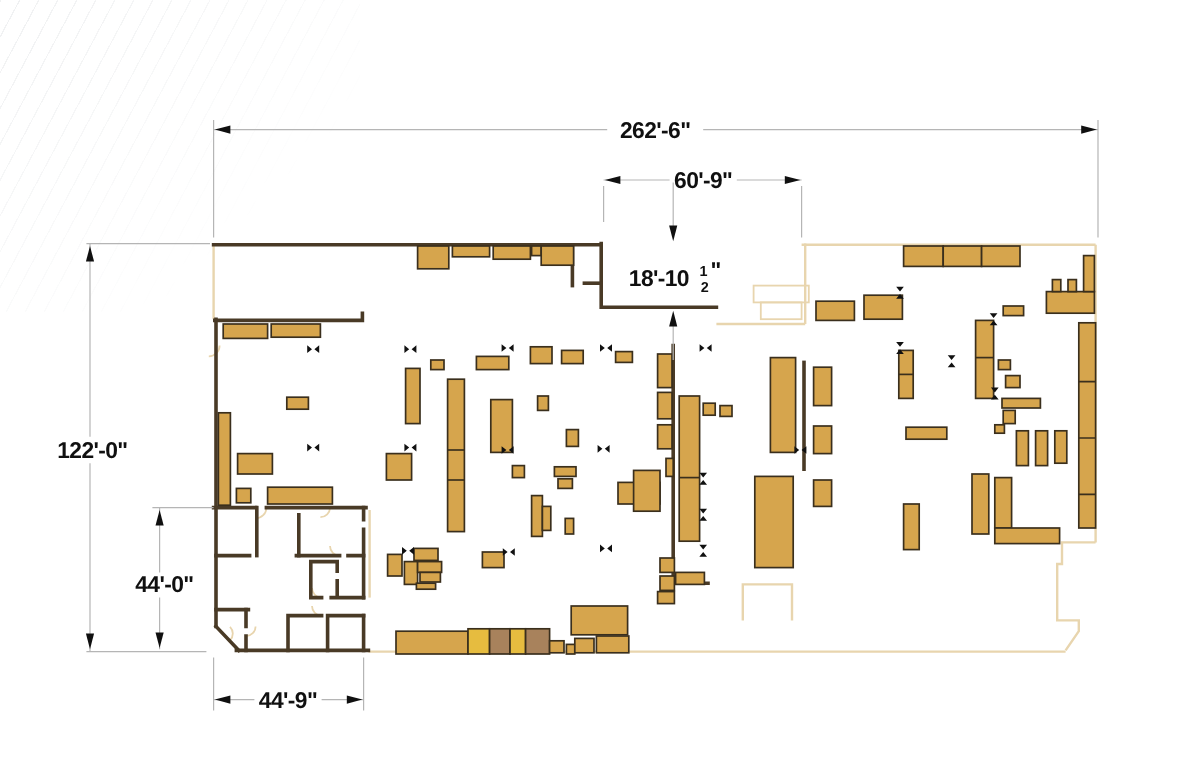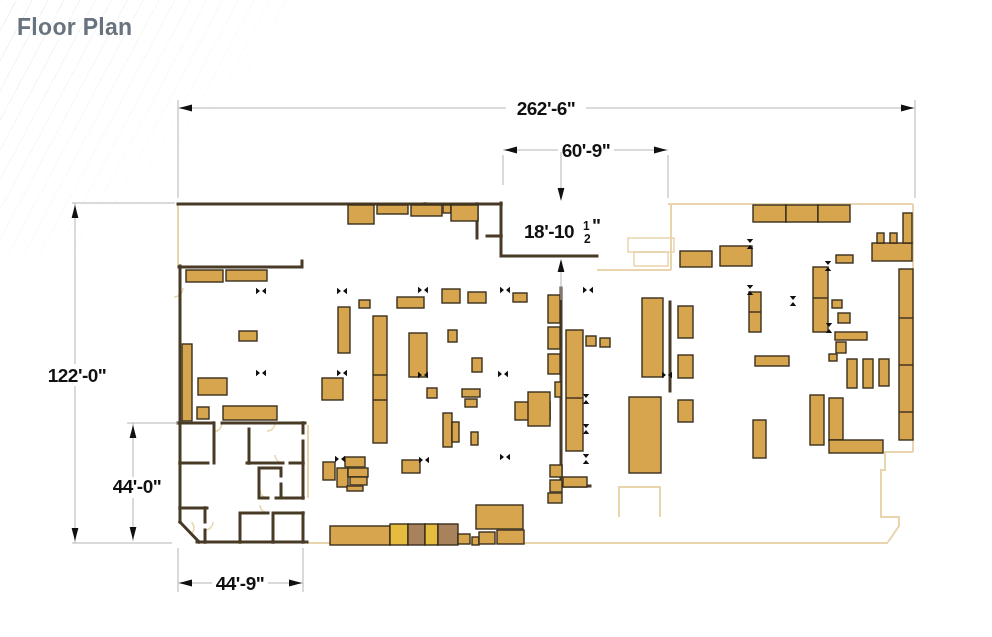--- a/index.html
+++ b/index.html
@@ -21,7 +21,6 @@
 
 <div class="stage">
   <div class="hatch"></div>
-  <div class="page-title">Floor Plan</div>
 
   <svg id="plan" width="992" height="637" viewBox="0 0 992 637">
     <g id="gl">

